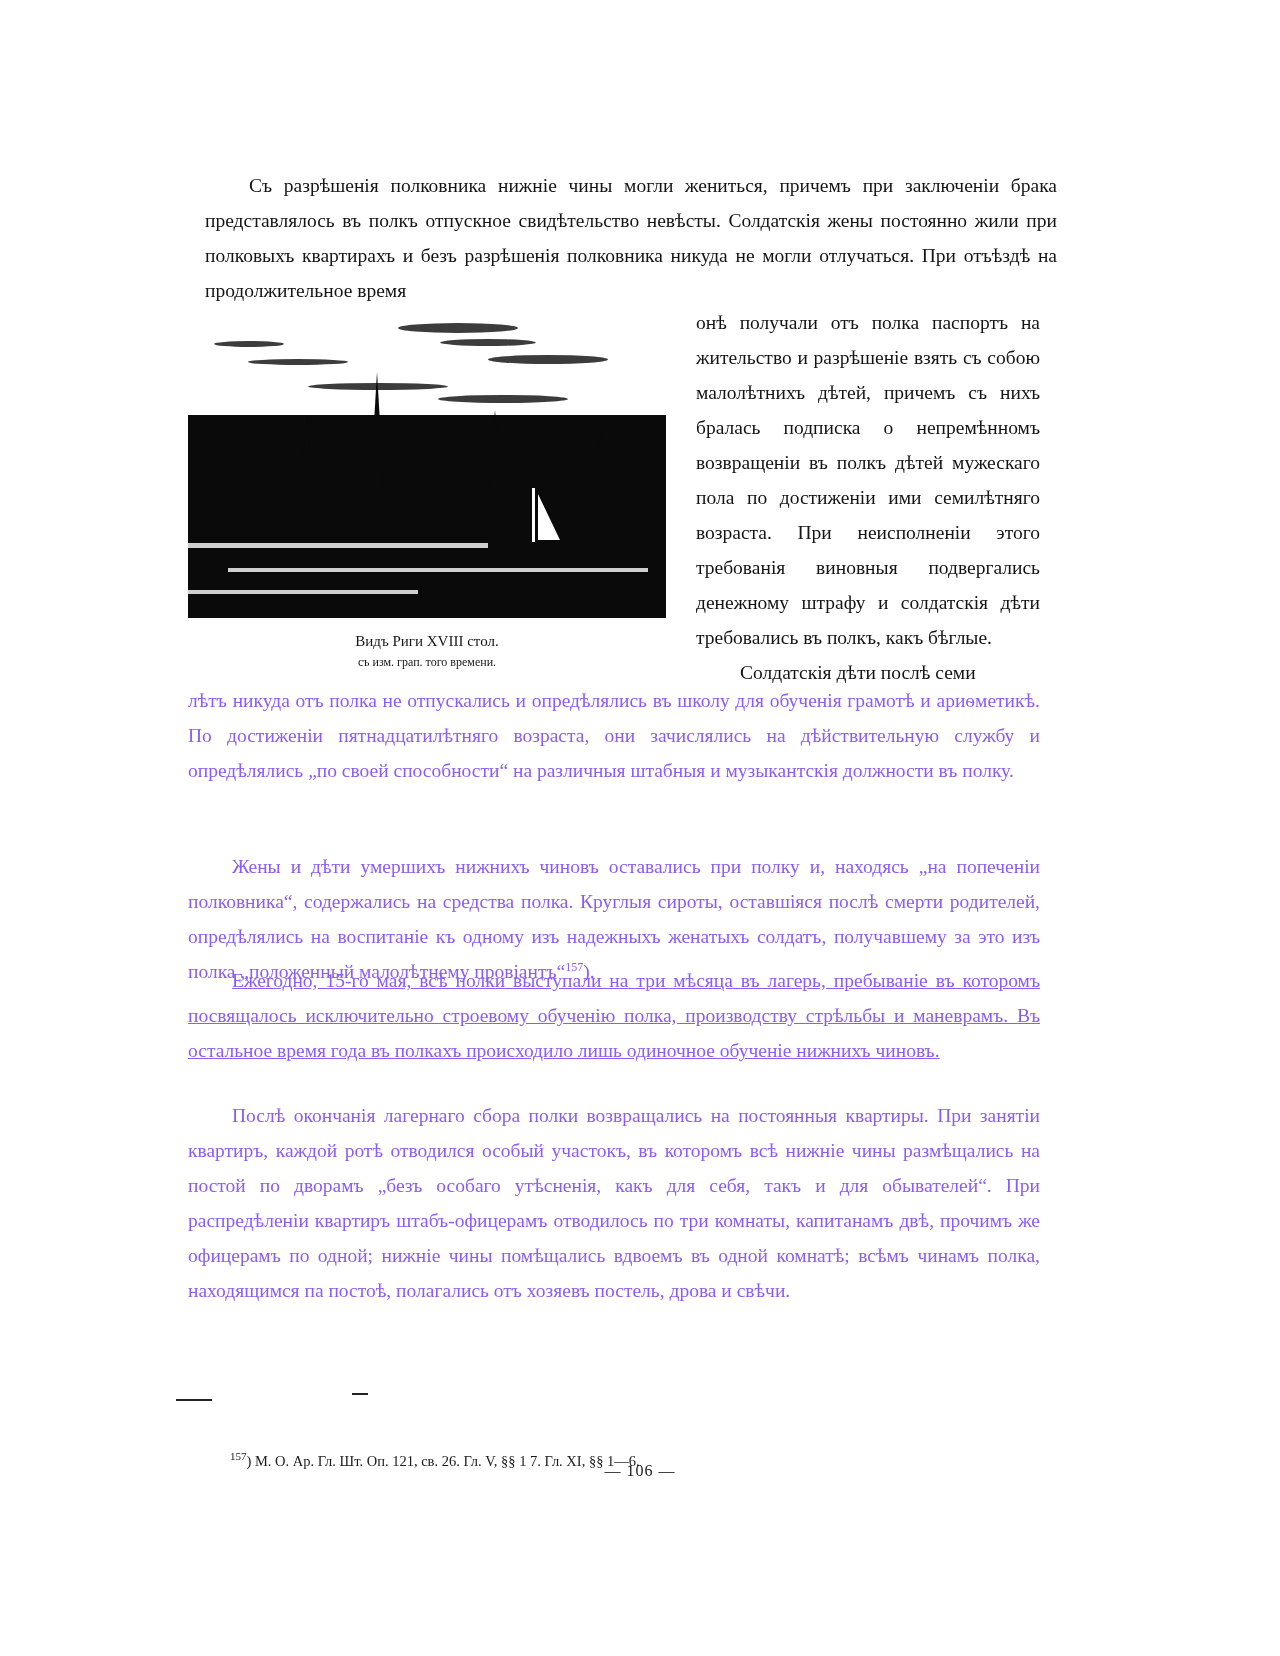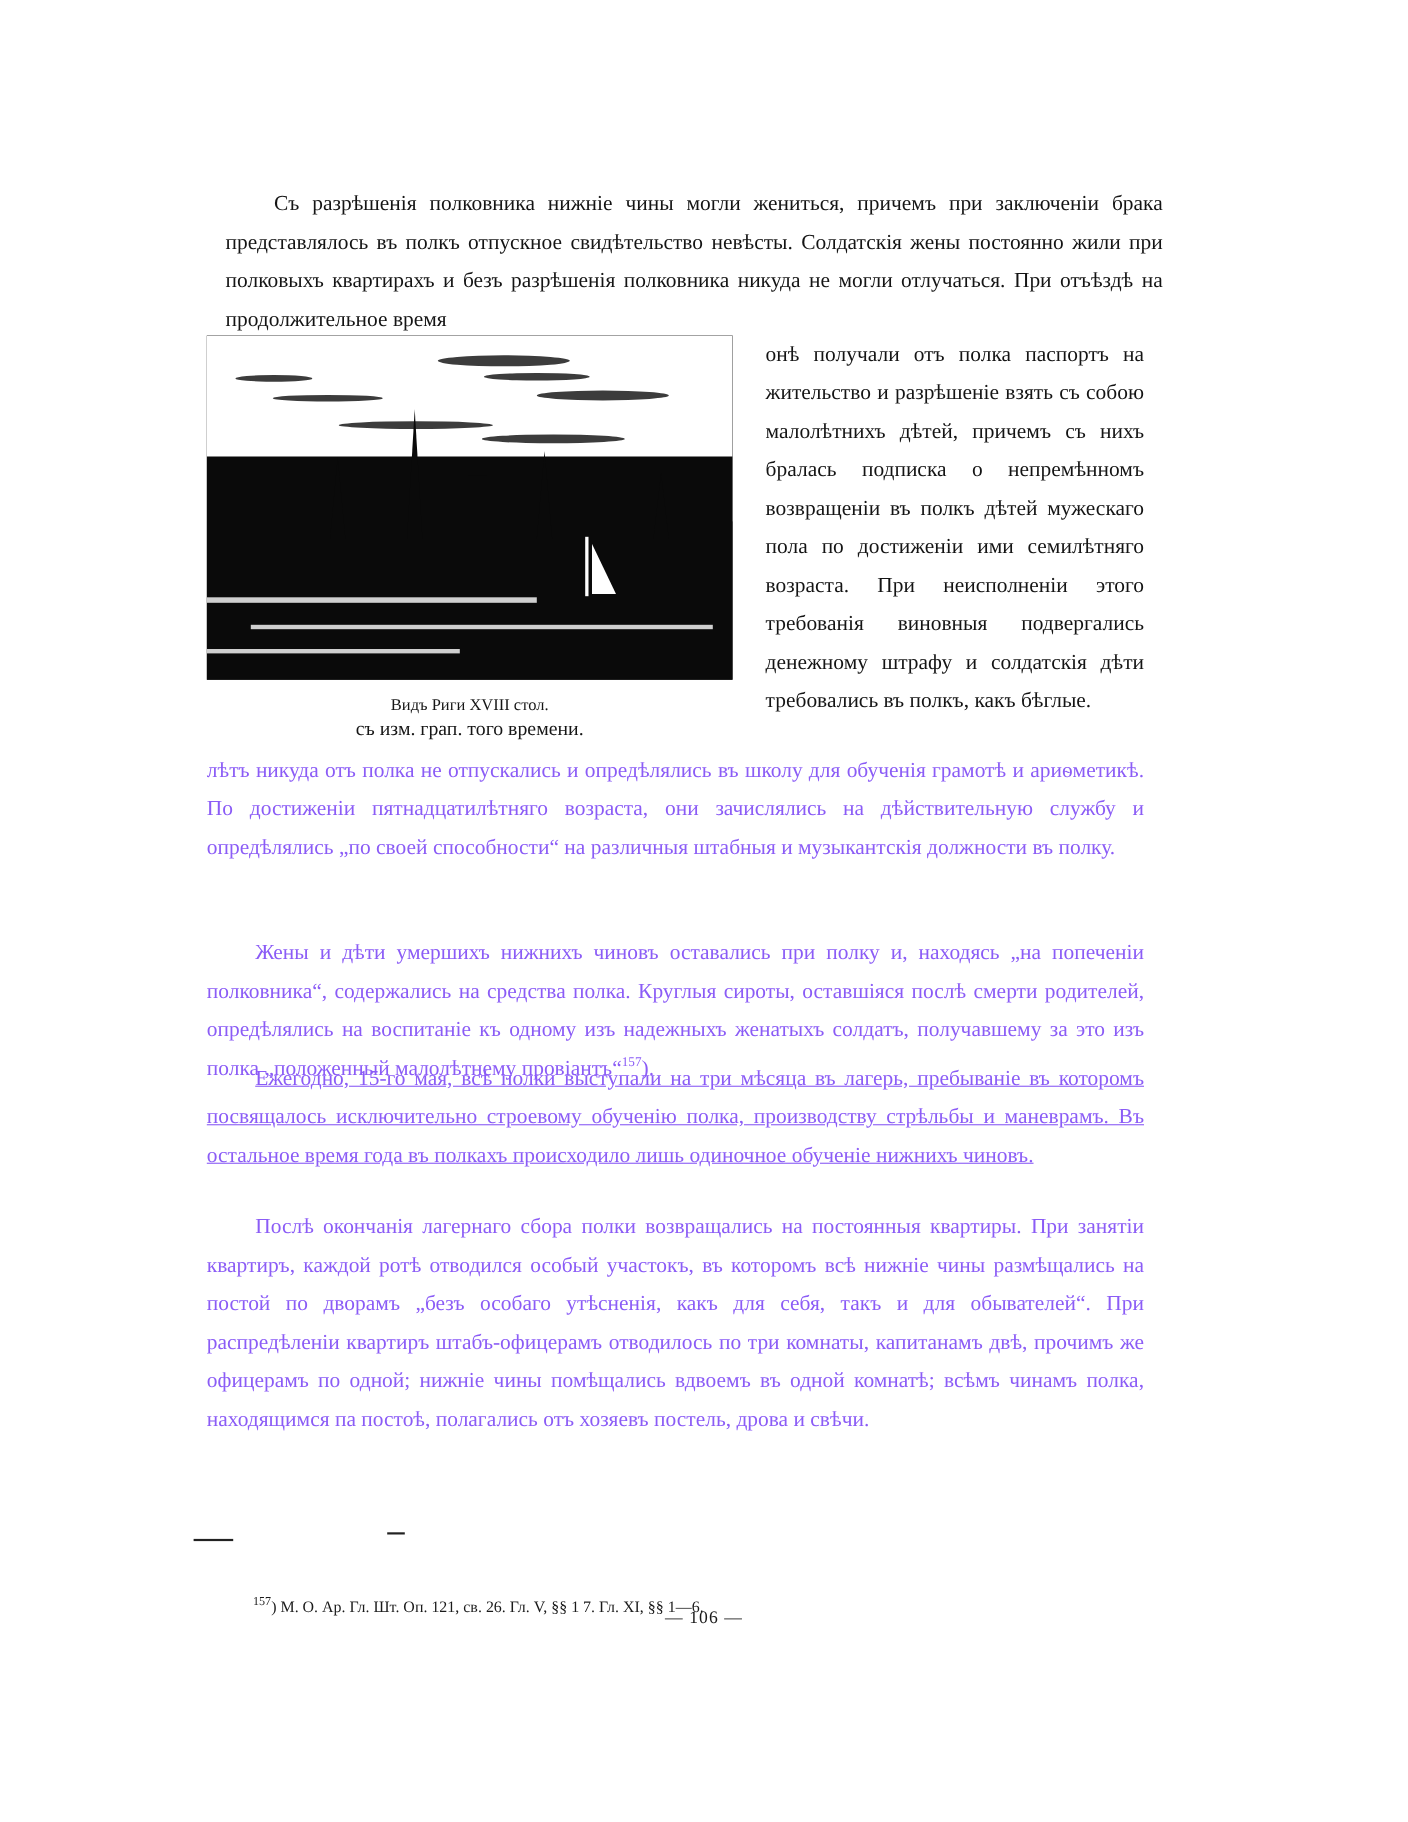--- a/index.html
+++ b/index.html
@@ -115,7 +115,7 @@
     font-family: "Liberation Serif", serif;
   }
   .figure-caption .cap2 {
-    font-size: 18px;
+    font-size: 12px;
     display: block;
   }
   #wrap-text {

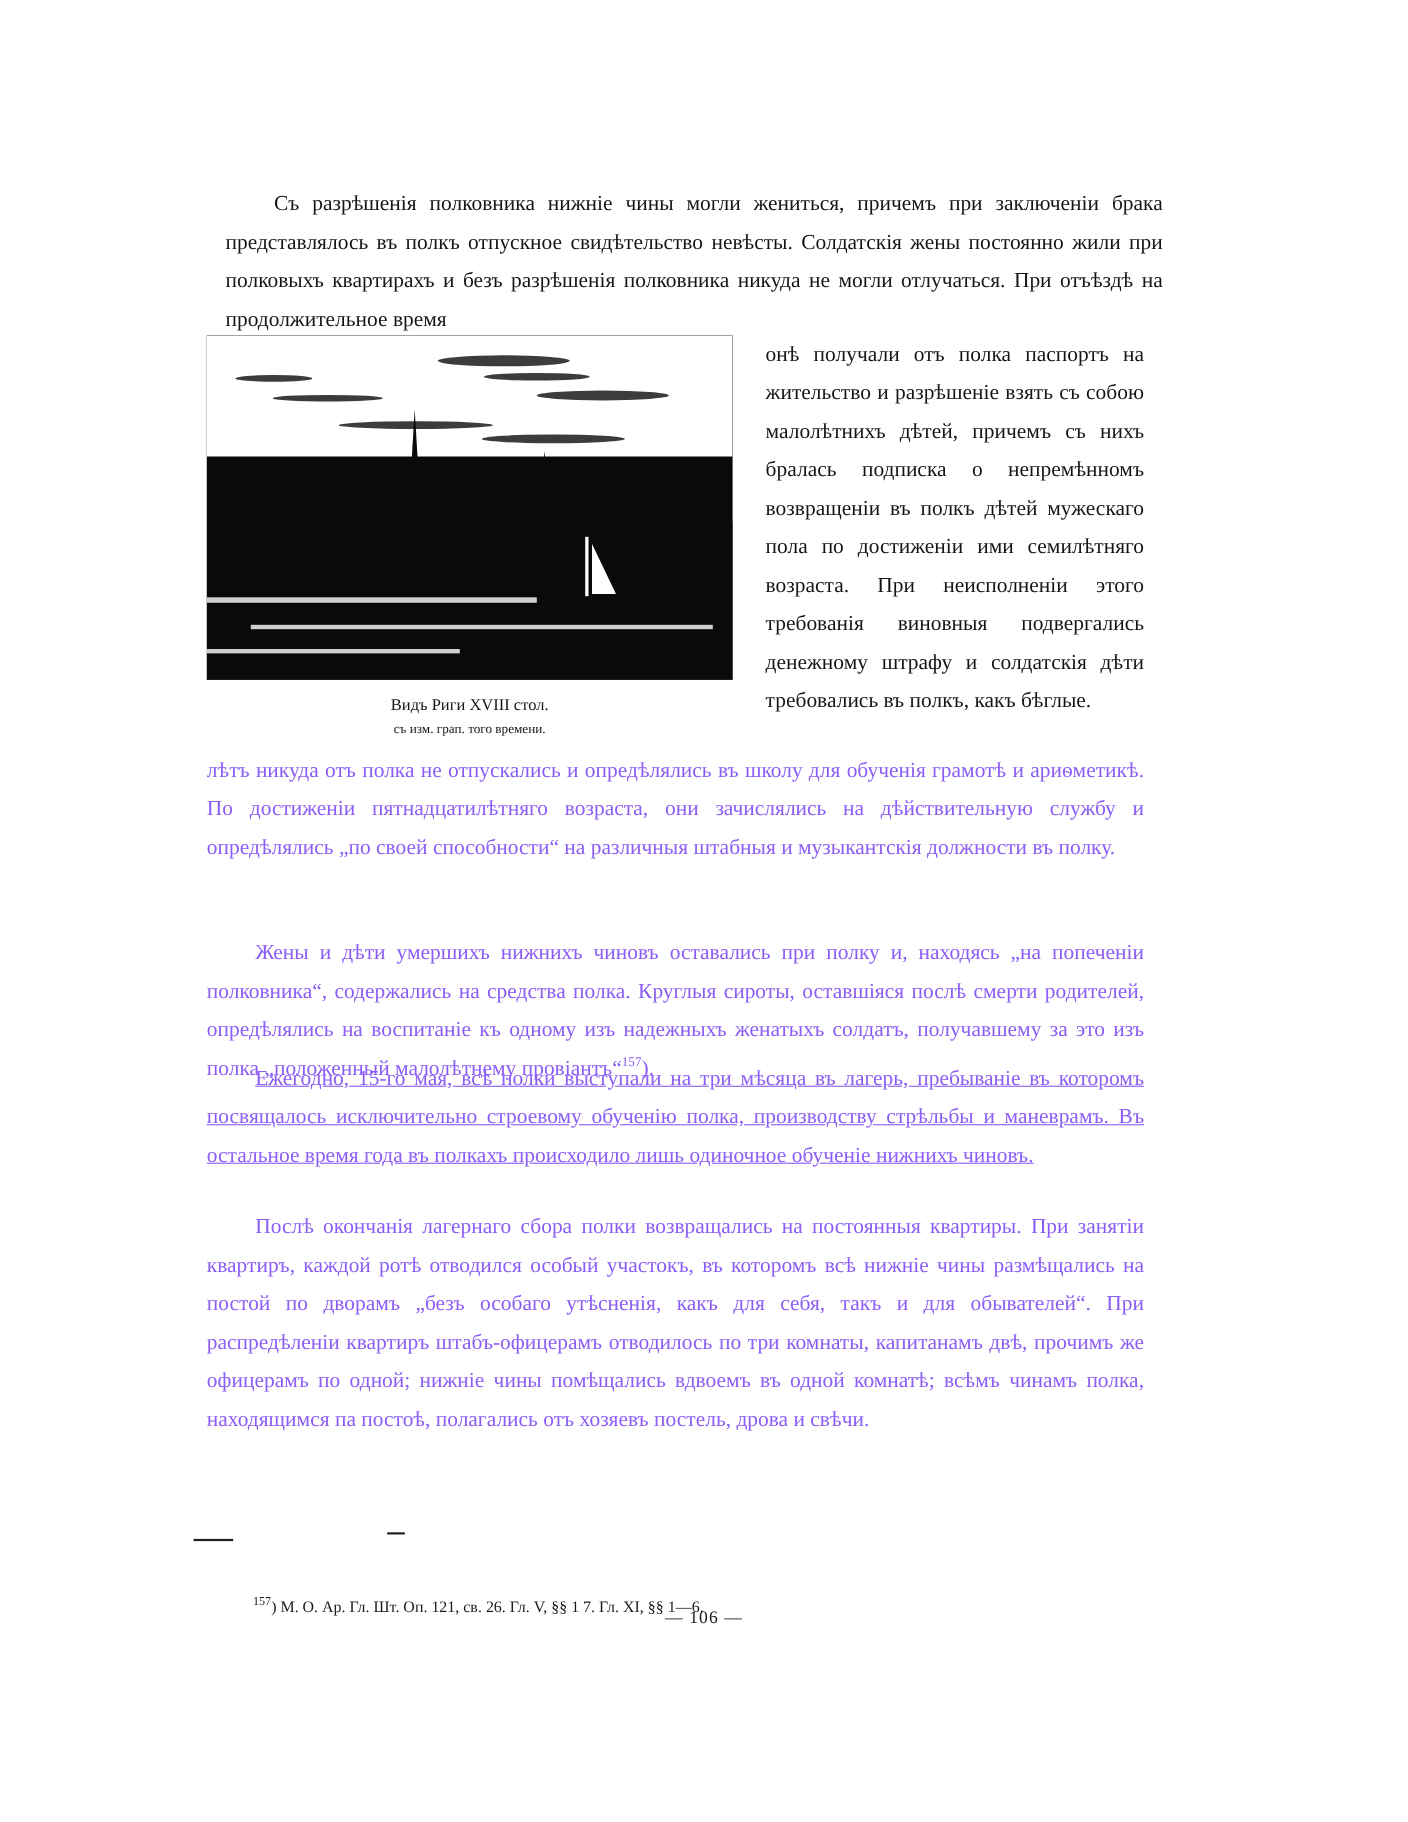--- a/index.html
+++ b/index.html
@@ -226,6 +226,7 @@
 
     <div id="wrap-text">
       <p>онѣ получали отъ полка паспортъ на жительство и разрѣшеніе взять съ собою малолѣтнихъ дѣтей, причемъ съ нихъ бралась подписка о непремѣнномъ возвращеніи въ полкъ дѣтей мужескаго пола по достиженіи ими семилѣтняго возраста. При неисполненіи этого требованія виновныя подвергались денежному штрафу и солдатскія дѣти требовались въ полкъ, какъ бѣглые.</p>
+      <p class="i">Солдатскія дѣти послѣ семи</p>
     </div>
     <div style="clear:both"></div>
   </div>

